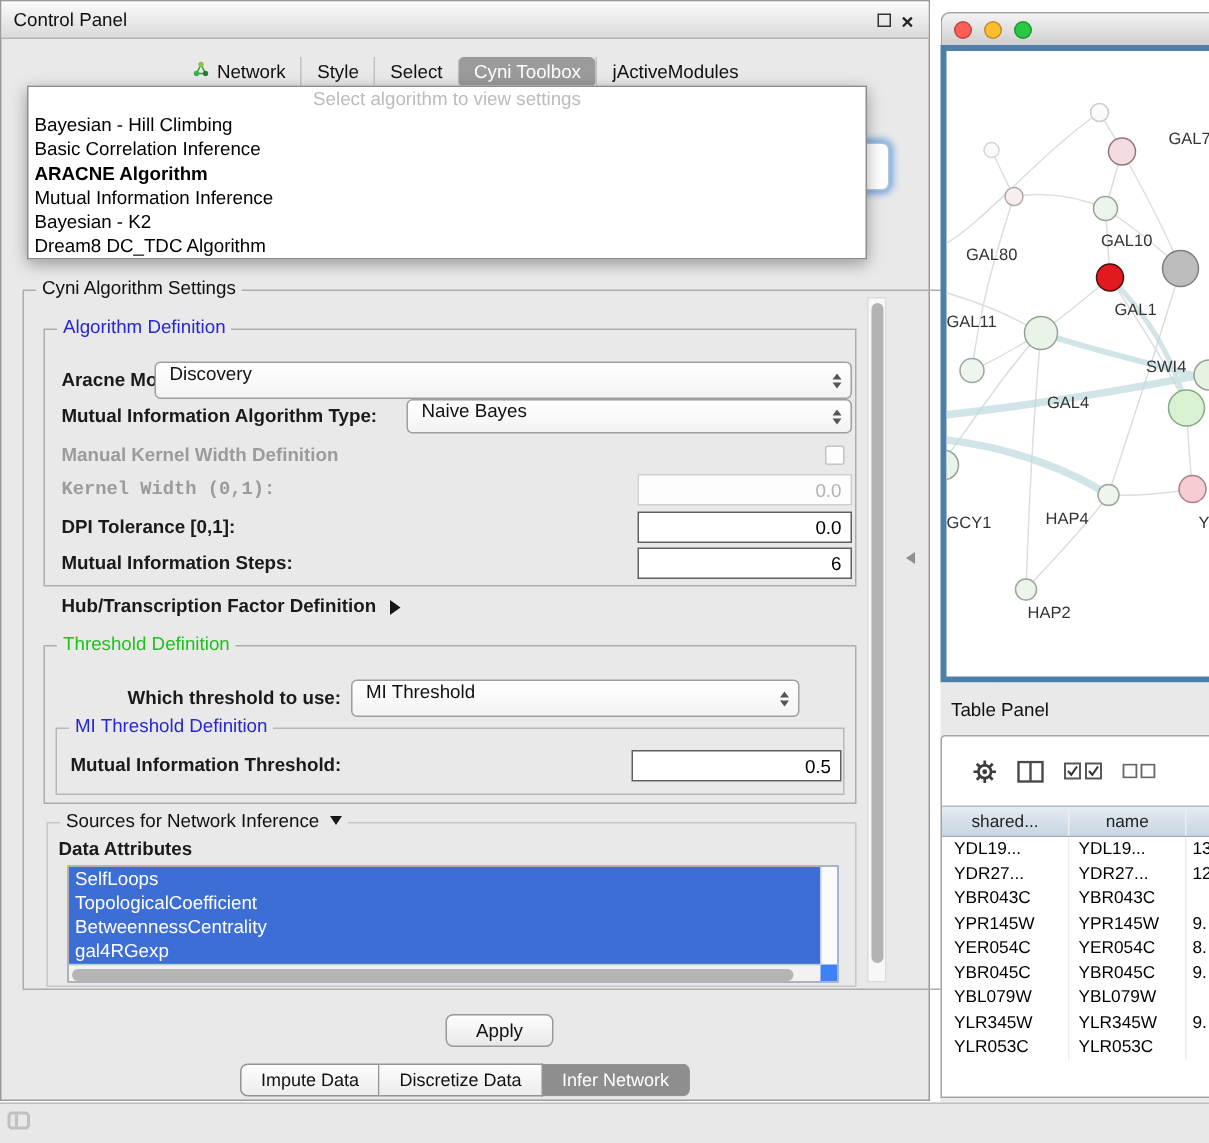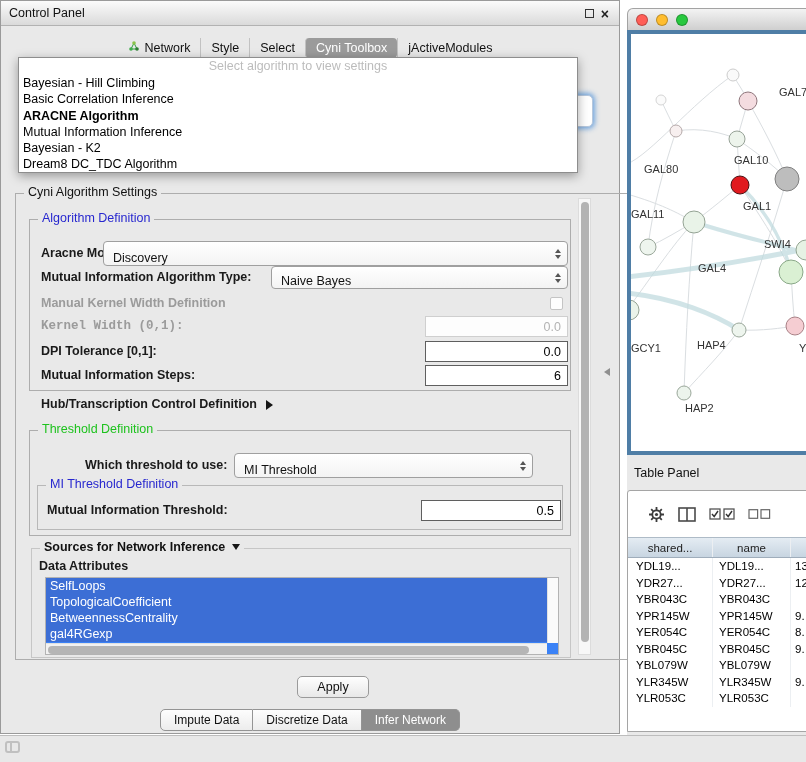--- a/index.html
+++ b/index.html
@@ -52,7 +52,7 @@
   .lbl.dis { color: #9b9b9b; }
 
   .combo { position: absolute; background: linear-gradient(#ffffff, #f3f3f3);
-    border: 1px solid #9f9f9f; border-radius: 4px; display: flex; align-items: flex-end; }
+    border: 1px solid #9f9f9f; border-radius: 4px; display: flex; align-items: flex-start; }
   .combo .txt { padding-left: 9px; font-size: 12.5px; color: #111; }
   .combo .arrows { position: absolute; right: 6px; top: 50%; transform: translateY(-50%);
     display: flex; flex-direction: column; gap: 2px; }

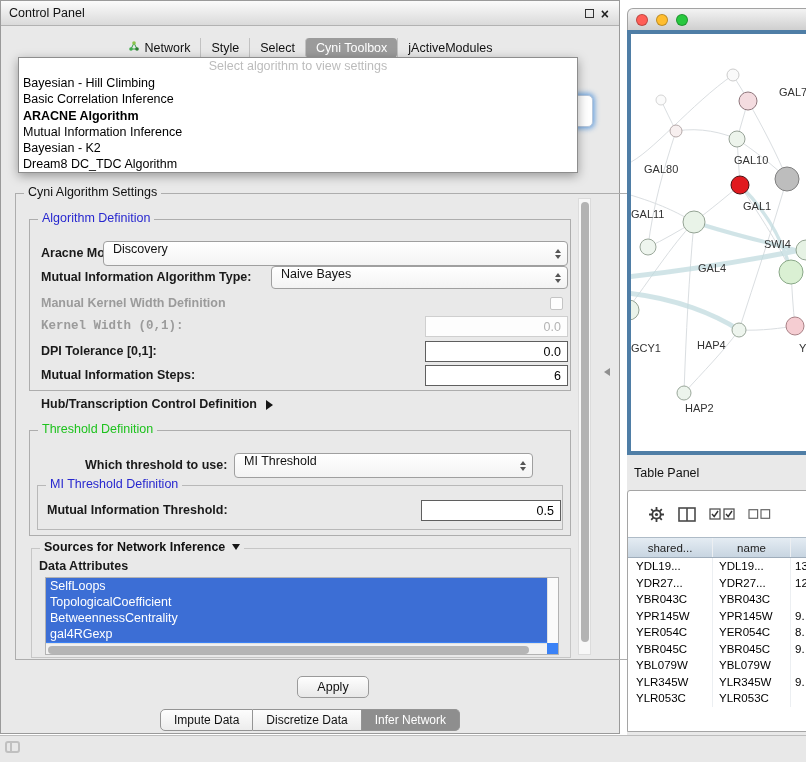--- a/index.html
+++ b/index.html
@@ -219,7 +219,7 @@
   </div>
 
   <div id="hub-row">
-    <span class="lbl" style="position:static;">Hub/Transcription Control Definition</span>
+    <span class="lbl" style="position:static;">Hub/Transcription Factor Definition</span>
     <span class="tri-right"></span>
   </div>
 

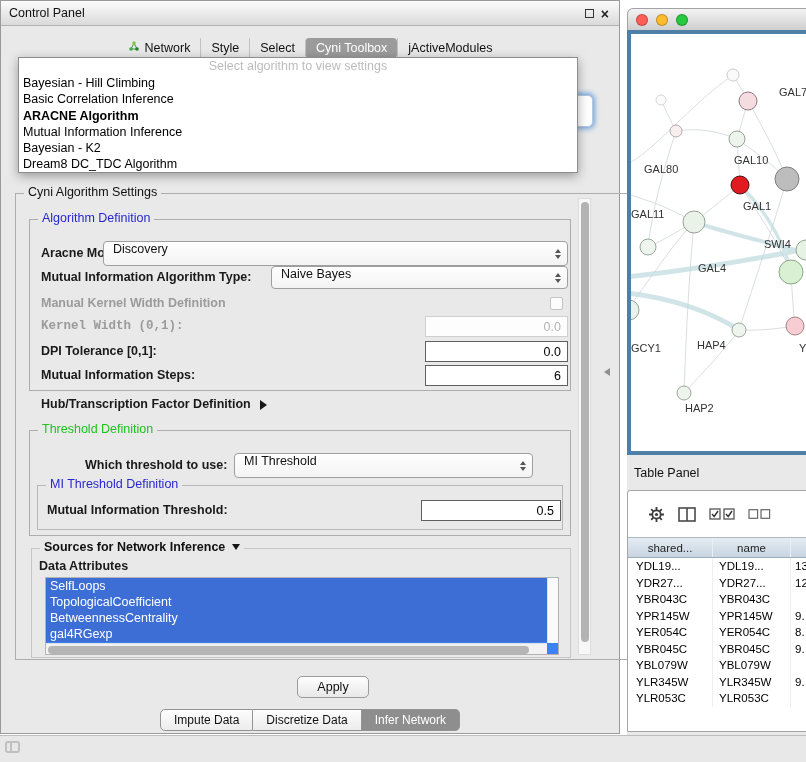--- a/index.html
+++ b/index.html
@@ -246,7 +246,7 @@
 
   <div class="group" id="sources-group">
     <span class="grp-title">
-      <span style="font-weight:bold;">Sources for Network Inference</span>
+      <span style="font-weight:normal;">Sources for Network Inference</span>
       <span class="tri-down-b"></span>
     </span>
   </div>

